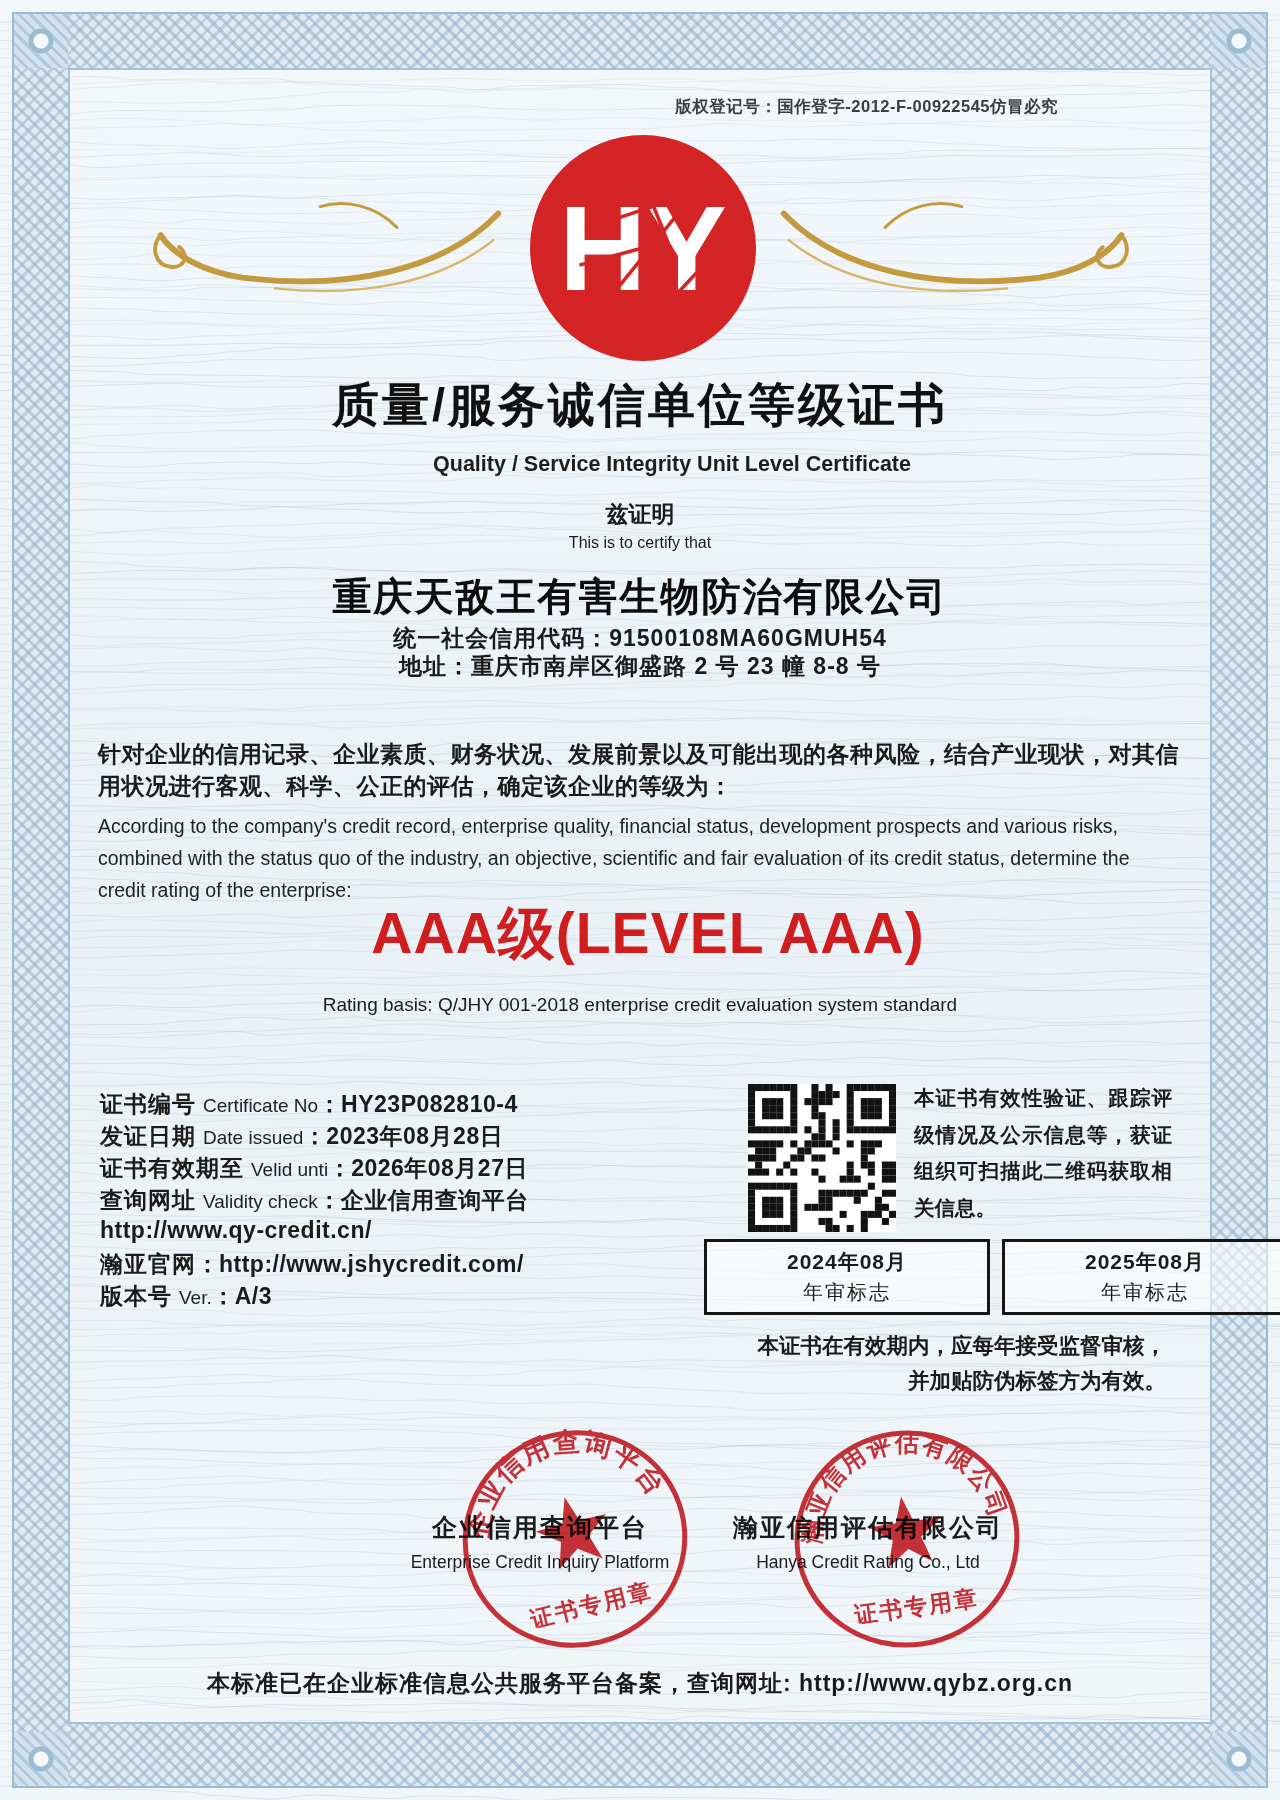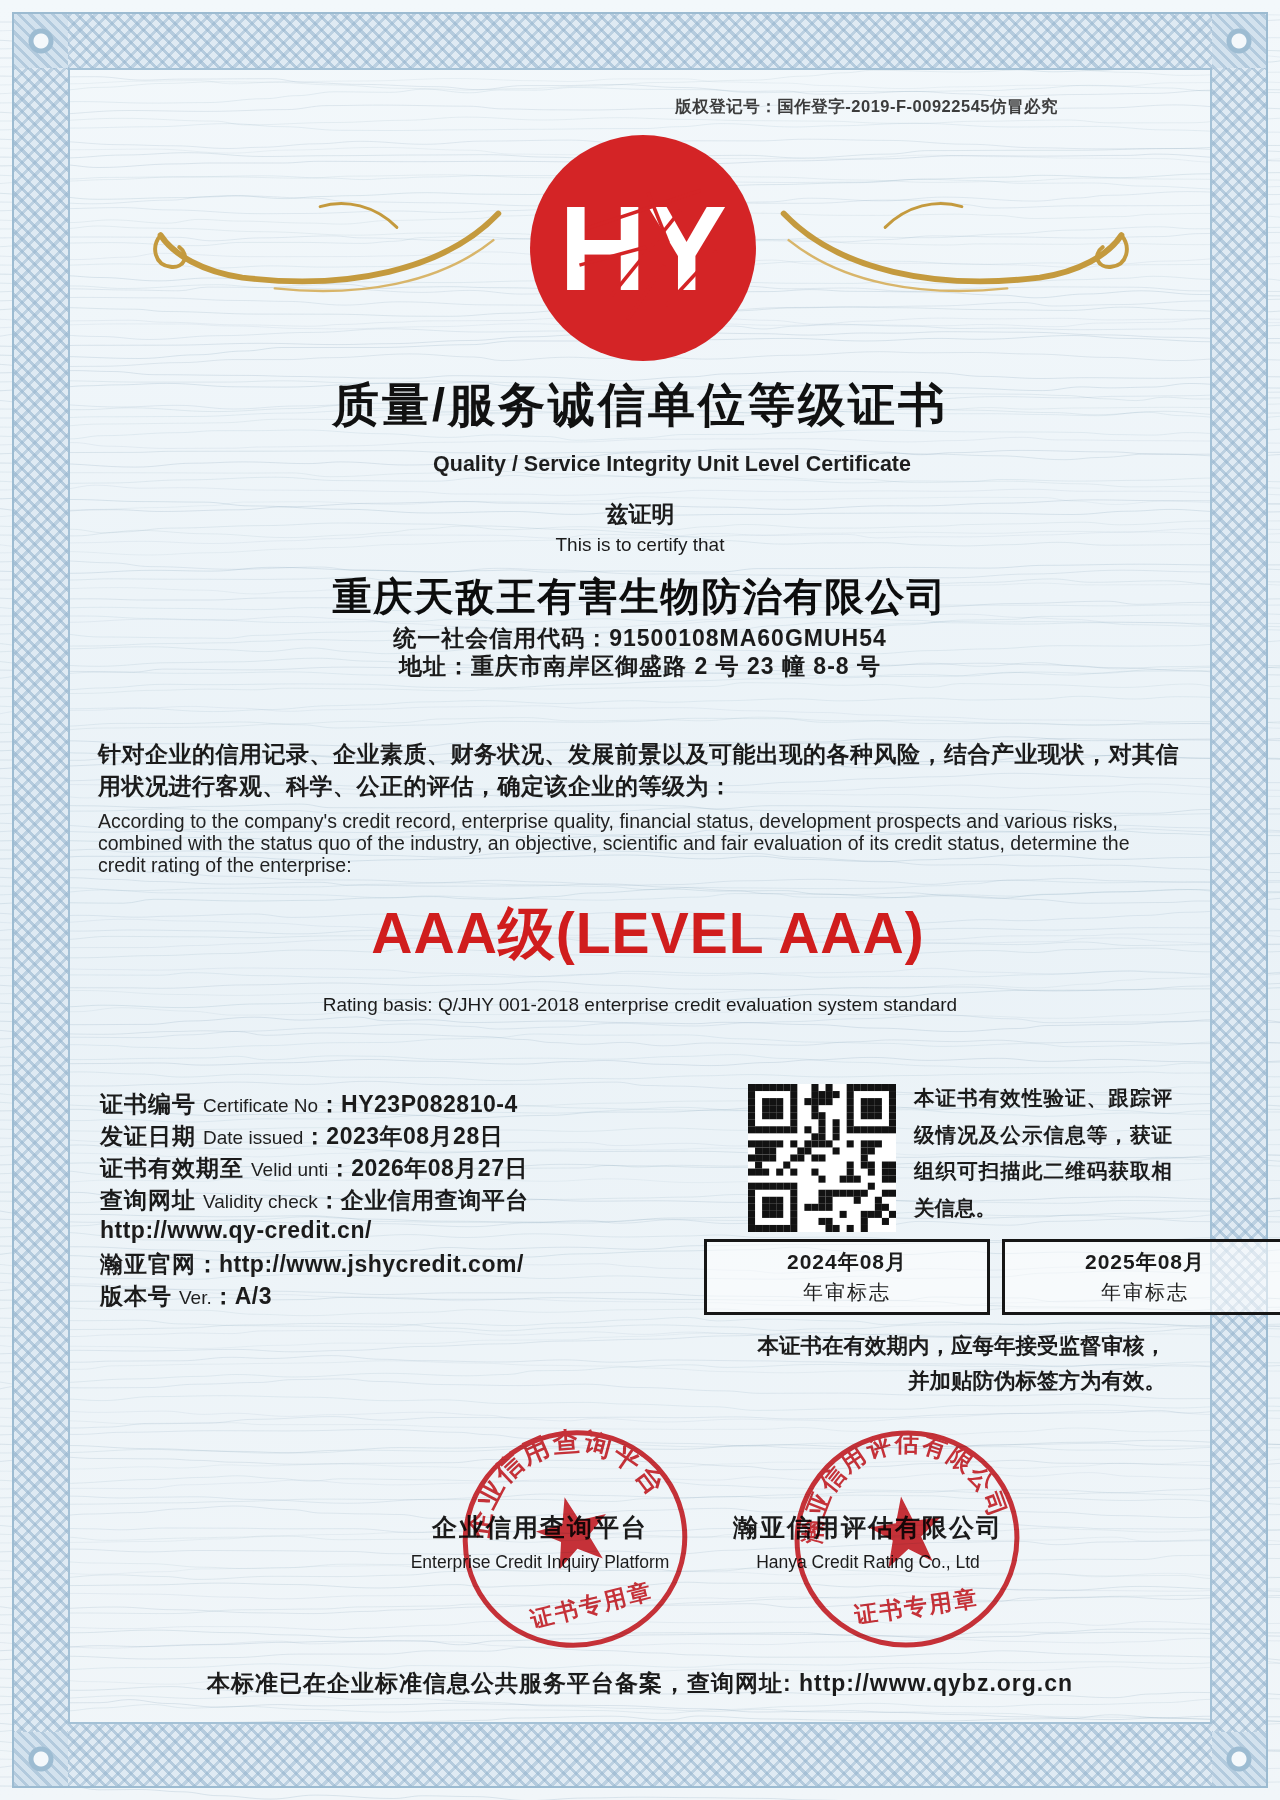--- a/index.html
+++ b/index.html
@@ -302,7 +302,7 @@
   <div class="outer-frame"></div>
   <div class="inner-frame"></div>
 
-  <div class="abs copyright">版权登记号：国作登字-2019-F-00922545仿冒必究</div>
+  <div class="abs copyright">版权登记号：国作登字-2012-F-00922545仿冒必究</div>
 
   <svg class="abs flourish flourish-left" viewBox="0 0 360 130" xmlns="http://www.w3.org/2000/svg">
     <path d="M 355 28 C 300 86, 200 106, 95 93 C 55 87, 25 70, 12 50" fill="none" stroke="#c49a3e" stroke-width="6" stroke-linecap="round"></path>

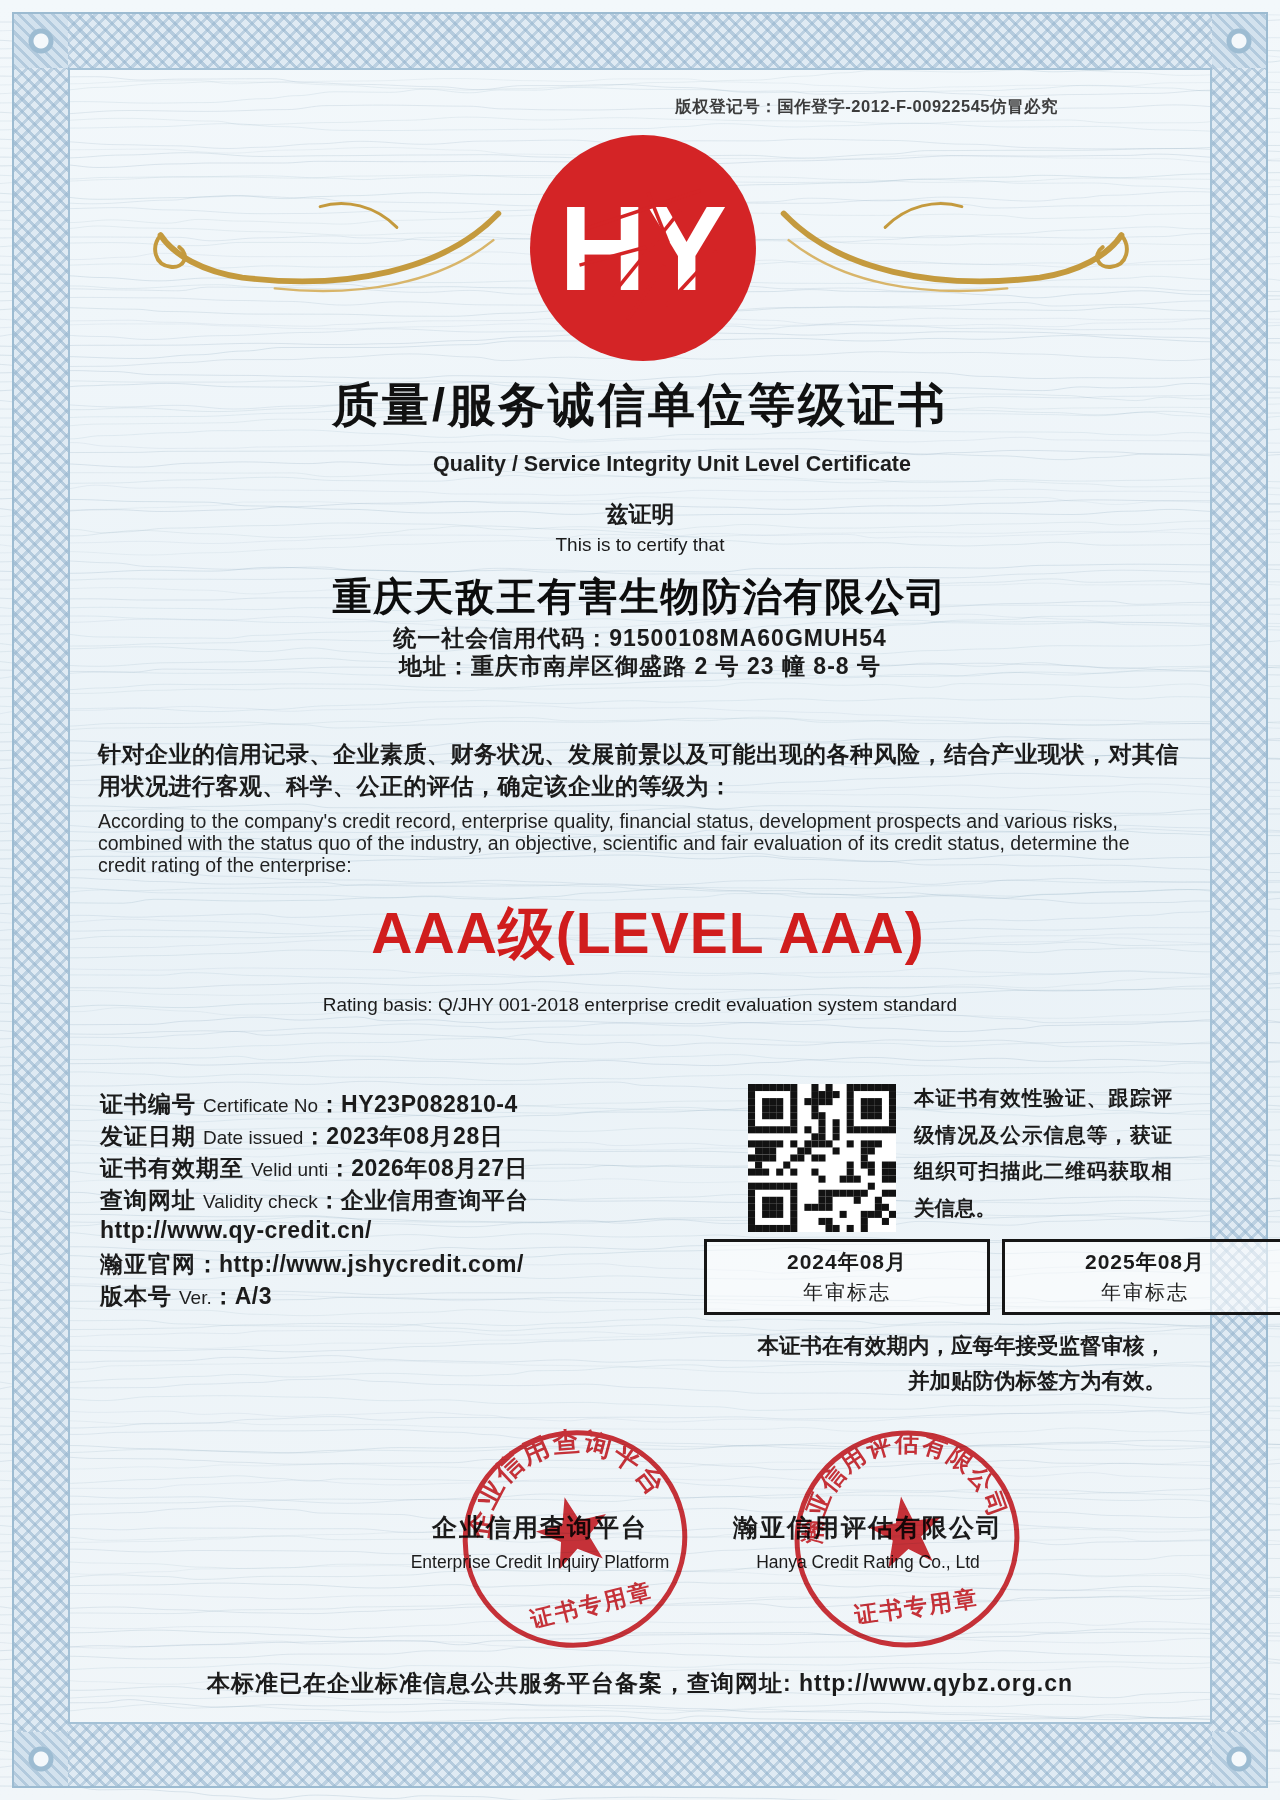--- a/index.html
+++ b/index.html
@@ -43,7 +43,7 @@
   .title-zh{top:374px; font-size:47px; font-weight:800; letter-spacing:3px; color:#111;}
   .title-en{top:452px; font-size:21.5px; font-weight:600; color:#1e1e1e;padding-left:32px;}
   .certify-zh{top:499px; font-size:23px; font-weight:600;font-family:Liberation Mono, monospace;}
-  .certify-en{top:534px; font-size:19px; font-weight:500;}
+  .certify-en{top:534px; font-size:16px; font-weight:500;}
   .company{top:570px; font-size:39px; font-weight:800; letter-spacing:2px; color:#0d0d0d;}
   .code-line{top:623px; font-size:23px; font-weight:600; letter-spacing:1px;}
   .addr-line{top:651px; font-size:23px; font-weight:600; letter-spacing:1px;}

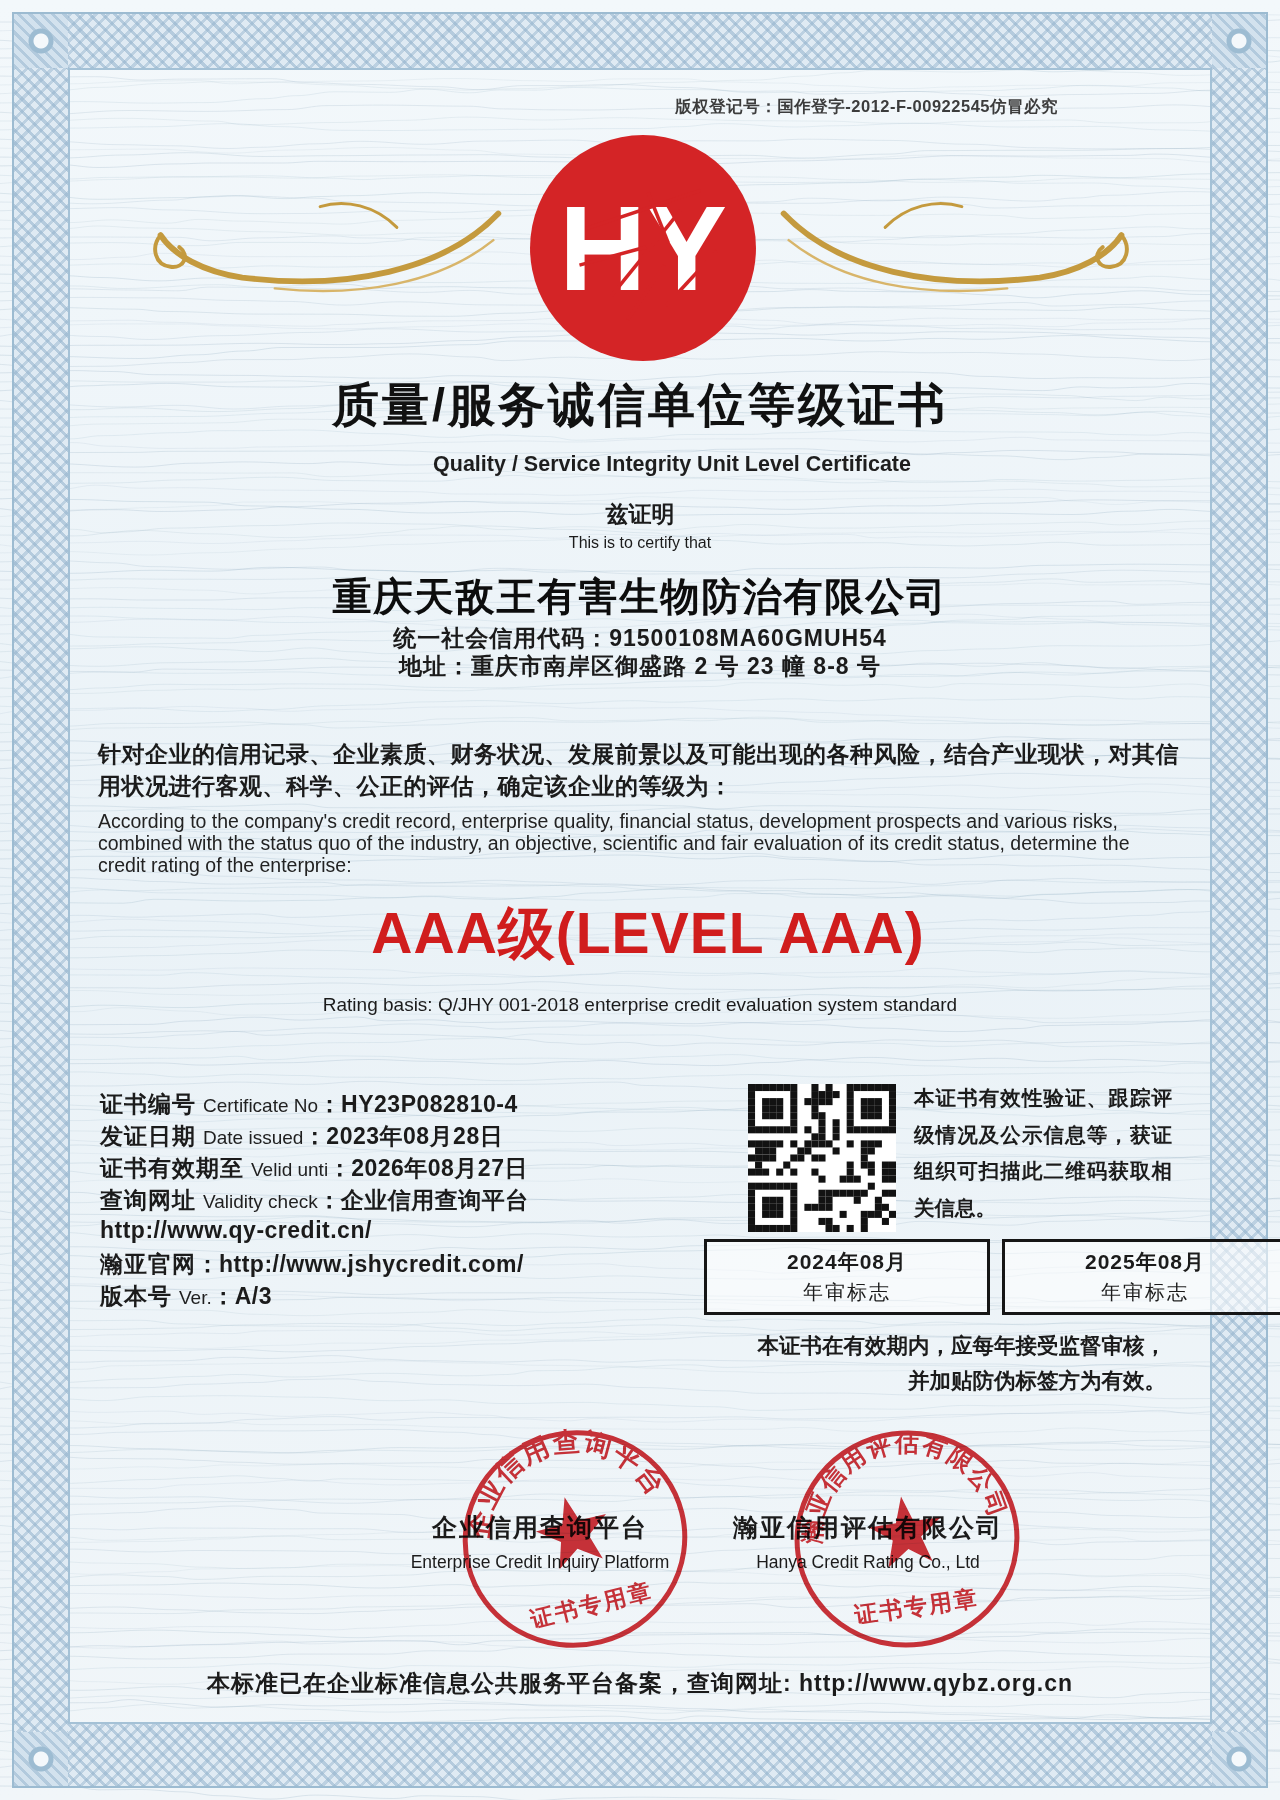--- a/index.html
+++ b/index.html
@@ -49,7 +49,7 @@
   .addr-line{top:651px; font-size:23px; font-weight:600; letter-spacing:1px;}
 
   .eval-zh{left:98px; width:1088px; top:739px; font-size:23px; font-weight:600; line-height:31.5px; text-align:left; letter-spacing:.5px;}
-  .eval-en{left:98px; width:1055px; top:810px; font-size:19.5px; font-weight:500; line-height:22px; text-align:left; color:#222;}
+  .eval-en{left:98px; width:1055px; top:810px; font-size:19.5px; font-weight:500; line-height:32px; text-align:left; color:#222;}
 
   .rating-level{top:896px; font-size:57px; font-weight:800; letter-spacing:1px;}
   .basis-zh{top:971px; font-size:19px; font-weight:600;}

